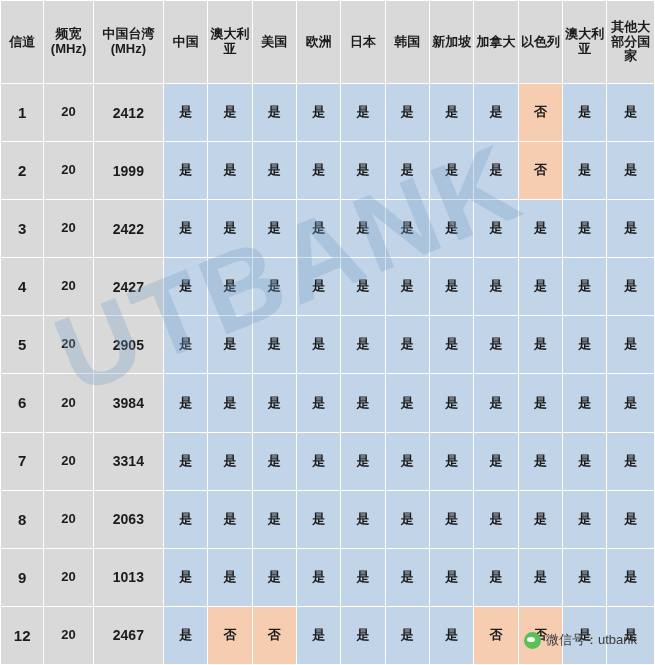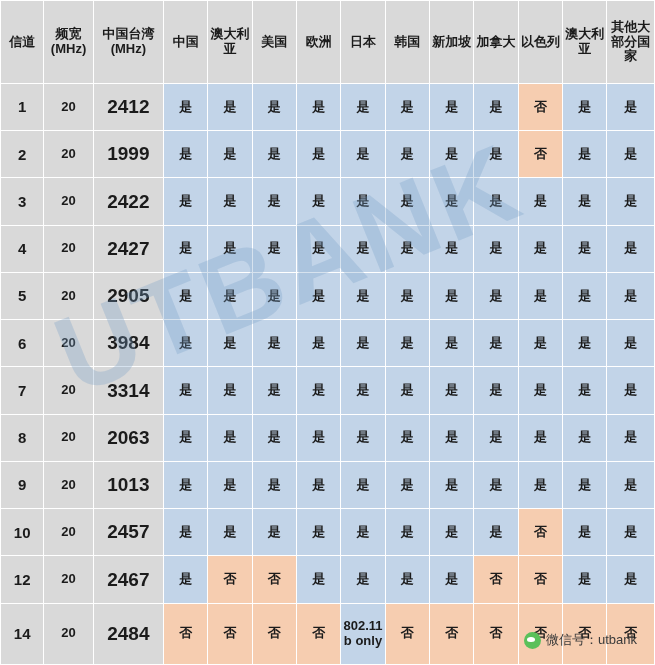--- a/index.html
+++ b/index.html
@@ -51,7 +51,7 @@
     font-size: 14px;
   }
   td.info.chan { font-size: 15px; }
-  td.info.freq { font-size: 19px; }
+  td.info.freq { font-size: 14px; }
   
   td.val {
     font-size: 13px;

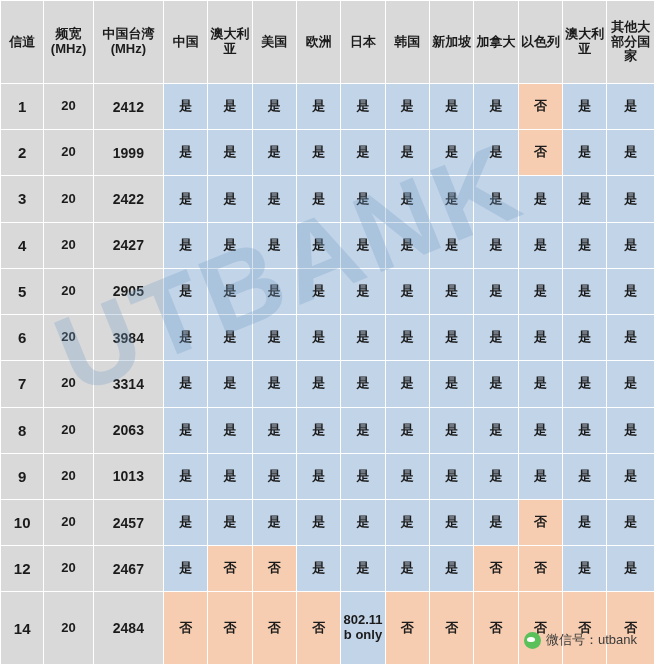--- a/index.html
+++ b/index.html
@@ -310,22 +310,6 @@
           <td class="val yes">是</td>
         </tr>
         <tr>
-          <td class="info chan">10</td>
-          <td class="info bw">20</td>
-          <td class="info freq">2457</td>
-          <td class="val yes">是</td>
-          <td class="val yes">是</td>
-          <td class="val yes">是</td>
-          <td class="val yes">是</td>
-          <td class="val yes">是</td>
-          <td class="val yes">是</td>
-          <td class="val yes">是</td>
-          <td class="val yes">是</td>
-          <td class="val no">否</td>
-          <td class="val yes">是</td>
-          <td class="val yes">是</td>
-        </tr>
-        <tr>
           <td class="info chan">12</td>
           <td class="info bw">20</td>
           <td class="info freq">2467</td>

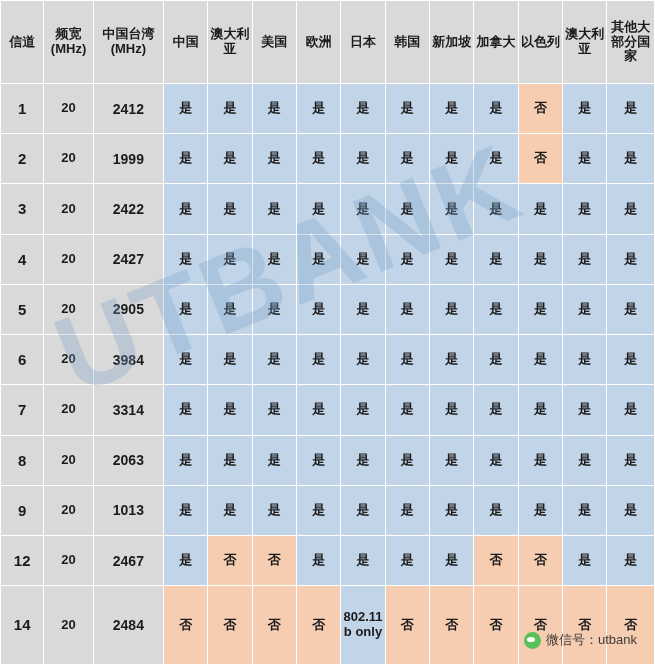--- a/index.html
+++ b/index.html
@@ -325,22 +325,6 @@
           <td class="val yes">是</td>
           <td class="val yes">是</td>
         </tr>
-        <tr>
-          <td class="info chan">14</td>
-          <td class="info bw">20</td>
-          <td class="info freq">2484</td>
-          <td class="val no">否</td>
-          <td class="val no">否</td>
-          <td class="val no">否</td>
-          <td class="val no">否</td>
-          <td class="note">802.11 b only</td>
-          <td class="val no">否</td>
-          <td class="val no">否</td>
-          <td class="val no">否</td>
-          <td class="val no">否</td>
-          <td class="val no">否</td>
-          <td class="val no">否</td>
-        </tr>
       </tbody>
   </table>
 

